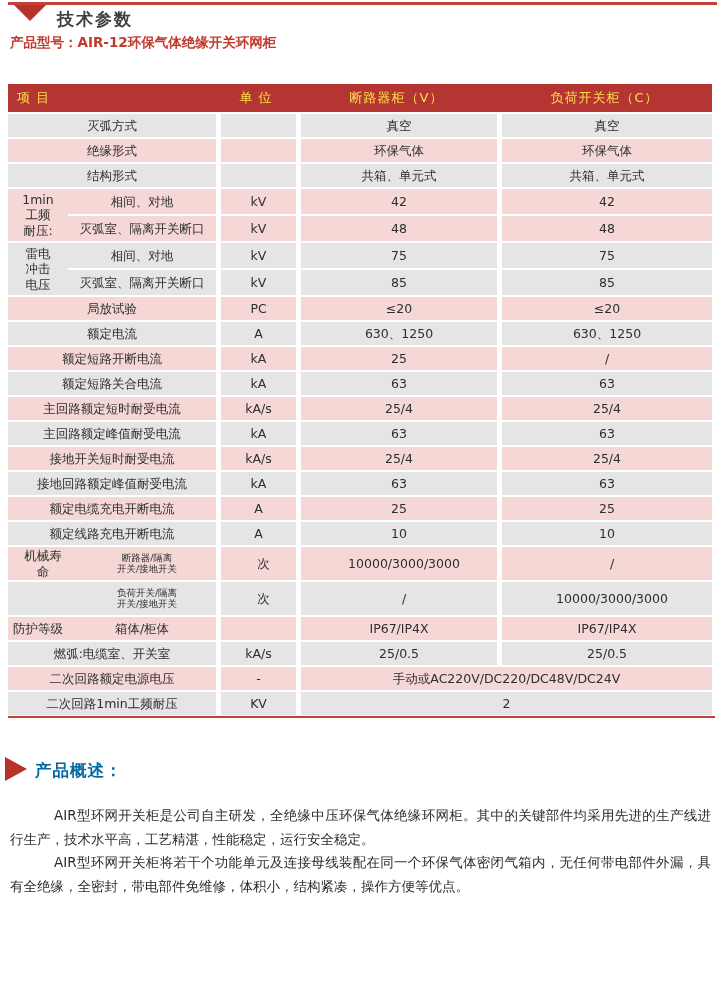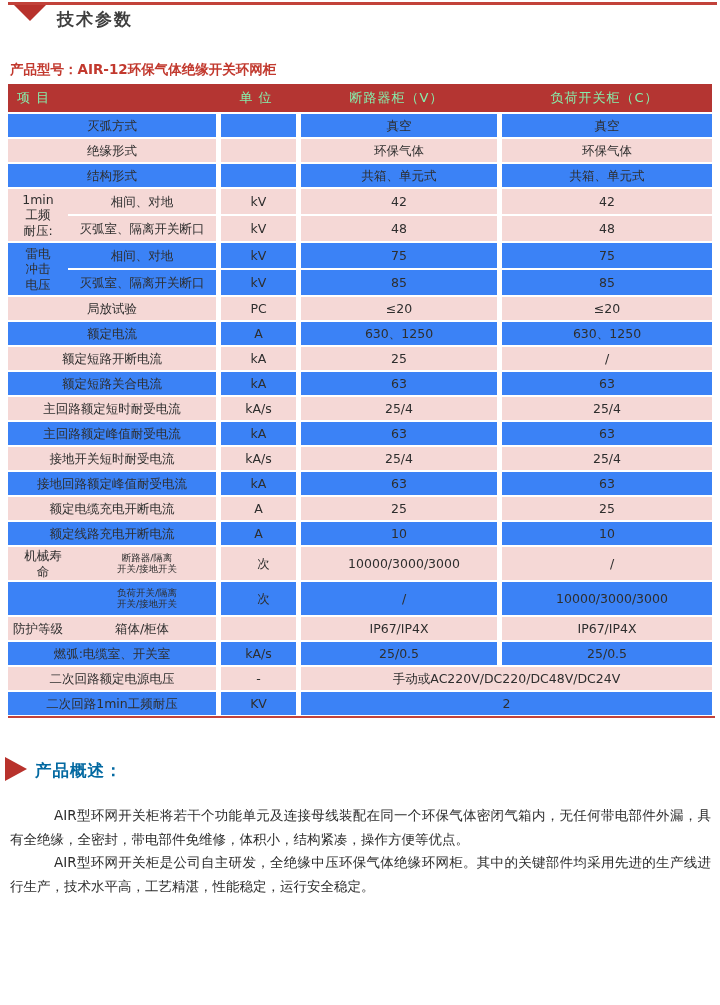--- a/index.html
+++ b/index.html
@@ -14,7 +14,7 @@
     border-top:16px solid var(--red-accent);}
   .tech-heading{position:absolute;left:57px;top:8px;font-size:17px;font-weight:600;
     letter-spacing:2px;color:#3e3e3e;}
-  .product-model{position:absolute;left:10px;top:61px;font-size:13.5px;font-weight:700;
+  .product-model{position:absolute;left:10px;top:34px;font-size:13.5px;font-weight:700;
     color:var(--red-text);}
   
   .spec-table-wrap{position:absolute;left:8px;top:84px;width:704px;}

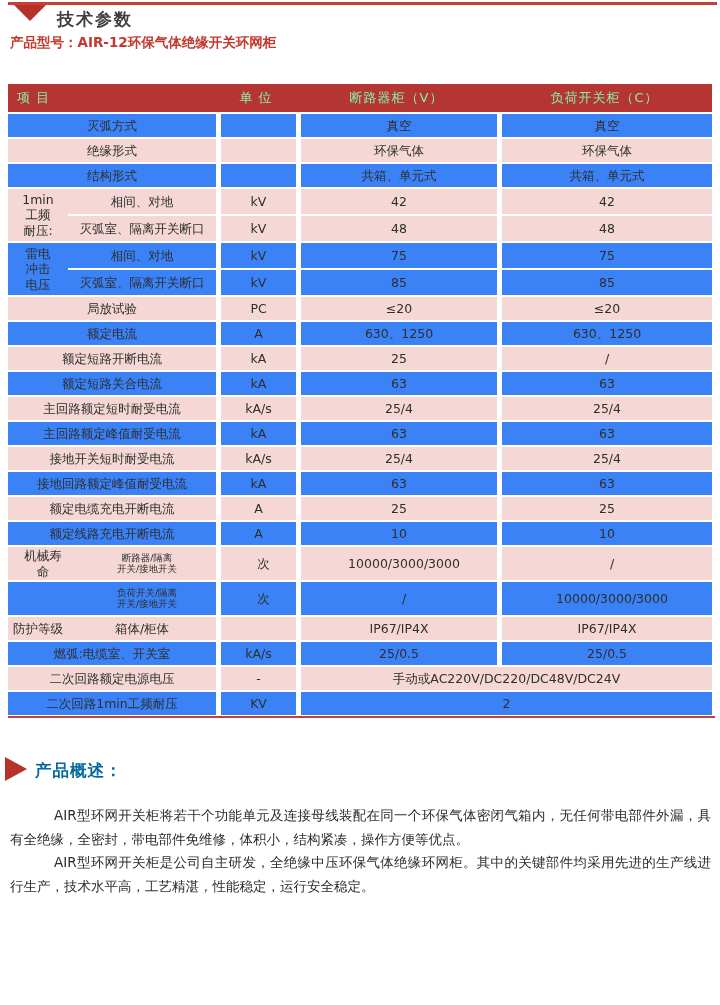--- a/index.html
+++ b/index.html
@@ -20,7 +20,7 @@
   .spec-table-wrap{position:absolute;left:8px;top:84px;width:704px;}
   table.spec{border-collapse:separate;border-spacing:0;width:704px;table-layout:fixed;}
   table.spec th{
-    background:var(--header-bg);color:#86efac;font-weight:400;font-size:13px;
+    background:var(--header-bg);color:#fde047;font-weight:400;font-size:13px;
     height:28px;padding:0;text-align:center;vertical-align:middle;letter-spacing:1px;
   }
   table.spec th.h-item{text-align:left;padding-left:9px;}

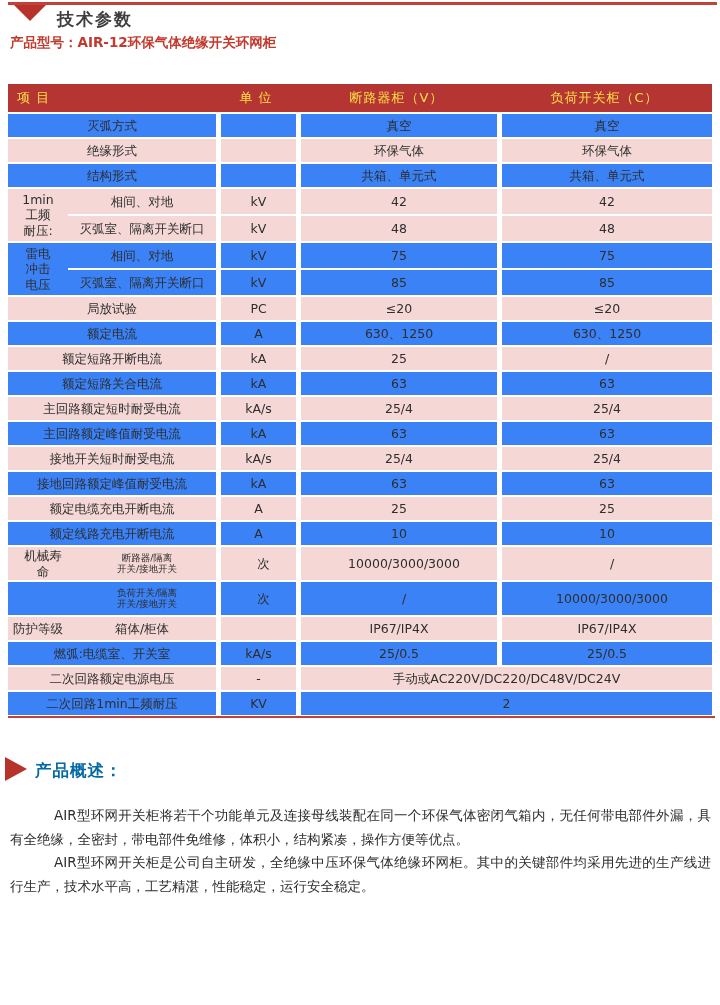--- a/index.html
+++ b/index.html
@@ -29,7 +29,7 @@
     border-top:2px solid #ffffff;color:#2e2e2e;line-height:1.25;
   }
   tr.pink td{background:var(--pink);}
-  tr.white td{background:#3b82f6;}
+  tr.white td{background:#e5e5e5;}
   td.gl{border-left:5px solid #ffffff;}
   td.label{text-align:left;padding-left:8px;}
   td.glabel{text-align:left;padding-left:8px;white-space:pre-line;line-height:1.15;margin-left:24px;}

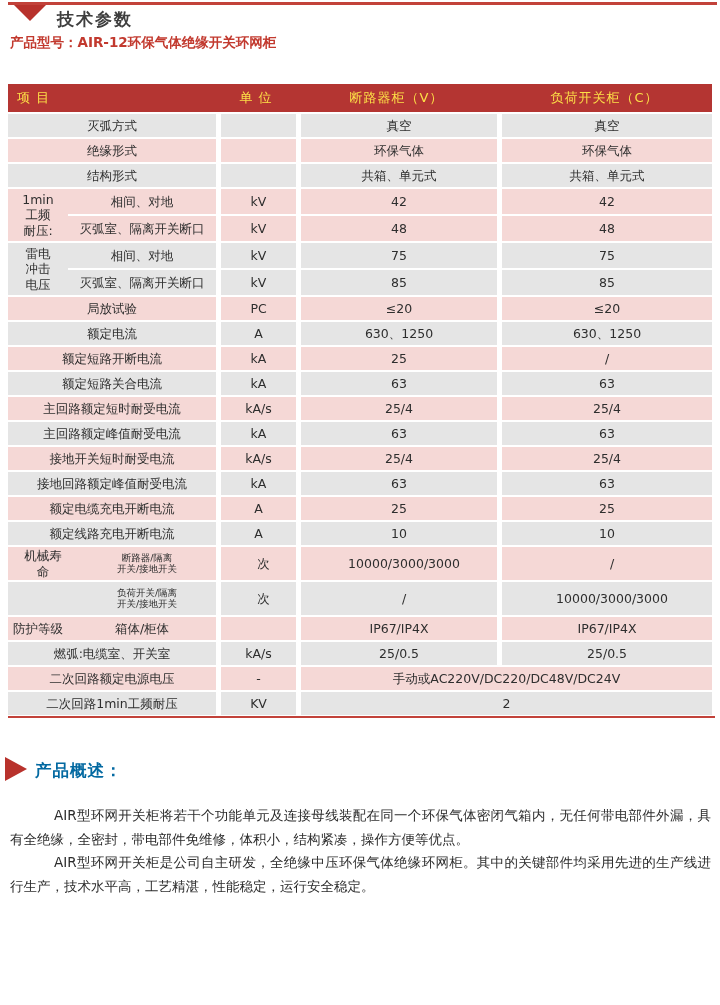--- a/index.html
+++ b/index.html
@@ -234,8 +234,8 @@
   <div class="tri-right"></div>
   <div class="overview-heading">产品概述：</div>
   <div class="overview-body" id="overview-body">
+      <p>AIR型环网开关柜是公司自主研发，全绝缘中压环保气体绝缘环网柜。其中的关键部件均采用先进的生产线进行生产，技术水平高，工艺精湛，性能稳定，运行安全稳定。</p>
       <p>AIR型环网开关柜将若干个功能单元及连接母线装配在同一个环保气体密闭气箱内，无任何带电部件外漏，具有全绝缘，全密封，带电部件免维修，体积小，结构紧凑，操作方便等优点。</p>
-      <p>AIR型环网开关柜是公司自主研发，全绝缘中压环保气体绝缘环网柜。其中的关键部件均采用先进的生产线进行生产，技术水平高，工艺精湛，性能稳定，运行安全稳定。</p>
     </div>
 
 </div>

